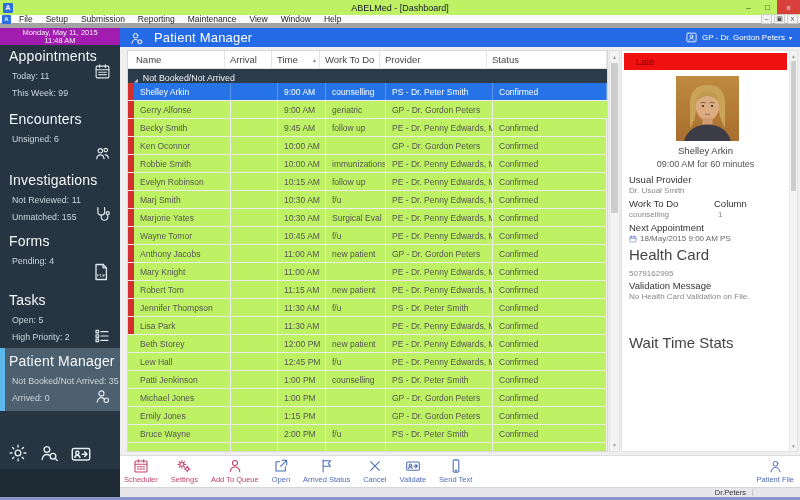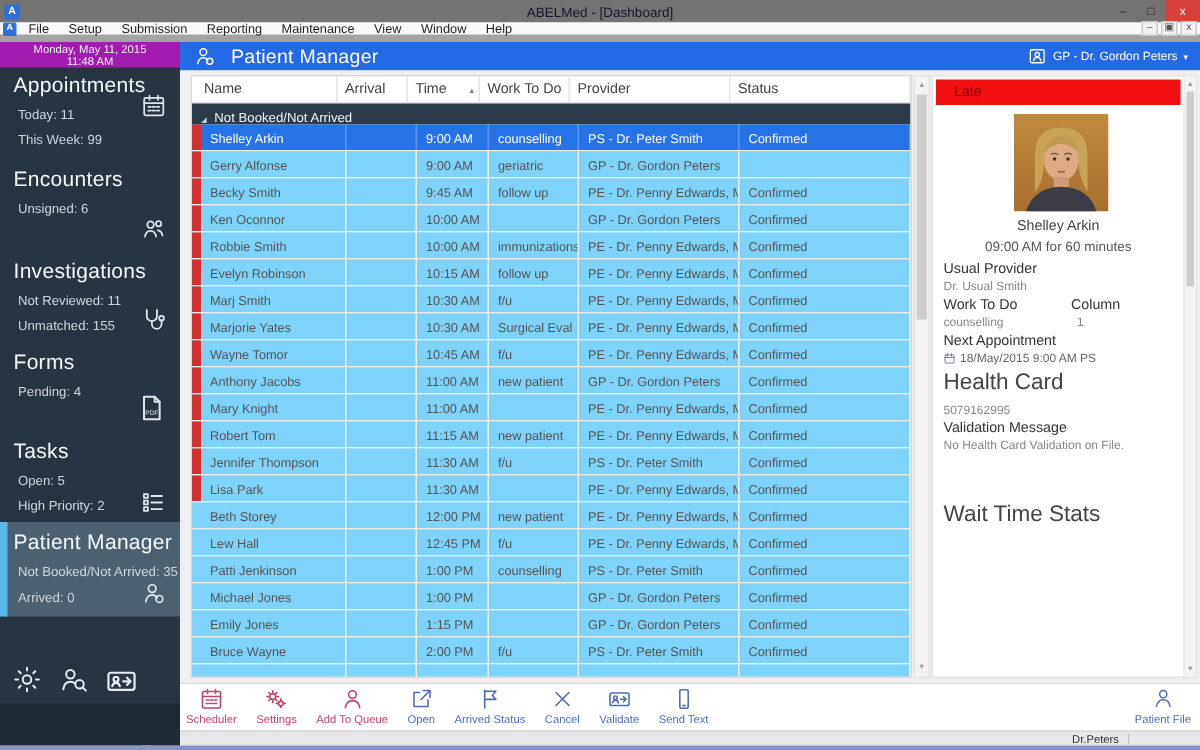--- a/index.html
+++ b/index.html
@@ -8,7 +8,7 @@
   .icn { display:inline-block; vertical-align:middle; }
 
   
-  .titlebar { position:absolute; top:0; left:0; width:800px; height:15px; background:#737373; display:flex; align-items:center; }
+  .titlebar { position:absolute; top:0; left:0; width:800px; height:15px; background:#bef264; display:flex; align-items:center; }
   .appicon { width:10px; height:10px; background:#2e6fe0; color:#fff; font-size:7px; font-weight:bold; display:flex; align-items:center; justify-content:center; margin-left:3px; border-radius:1px; }
   .wtitle { position:absolute; left:0; right:0; text-align:center; font-size:9px; color:#15152e; }
   .wctrls { position:absolute; right:0; top:0; height:15px; display:flex; }

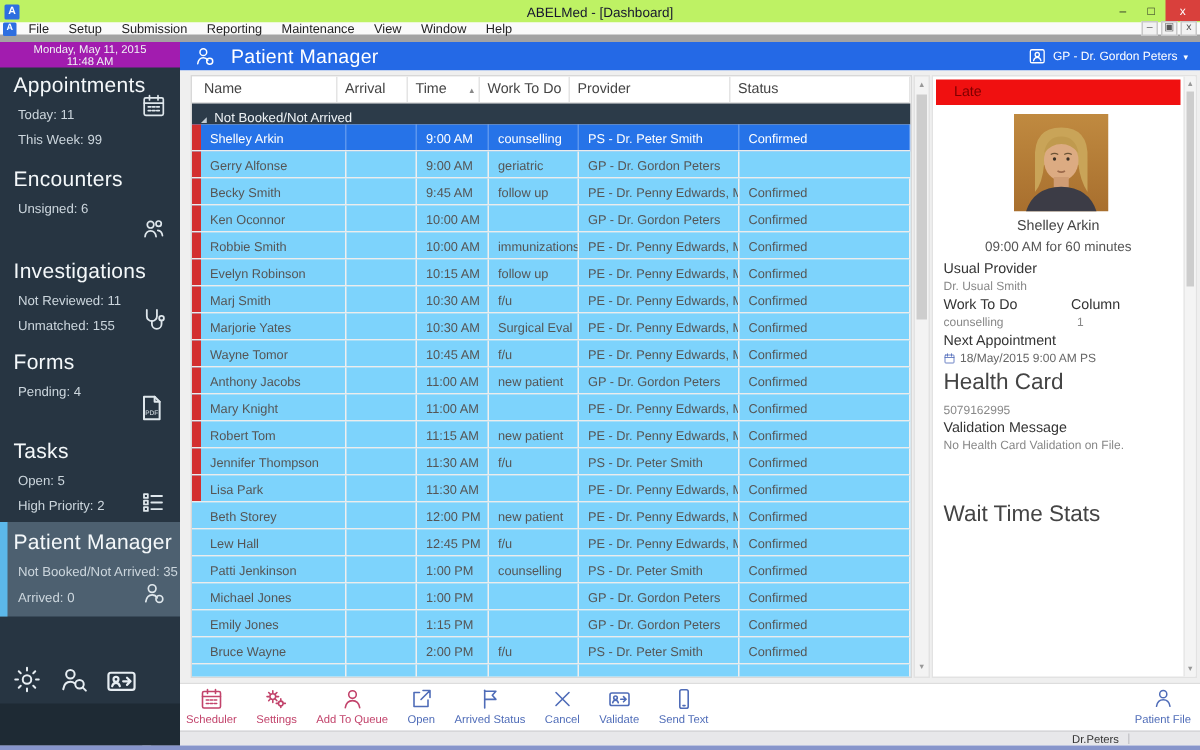--- a/index.html
+++ b/index.html
@@ -56,7 +56,7 @@
   .sortmark { position:absolute; right:3px; top:5px; font-size:6px; color:#888; }
   .tgroup { height:14px; background:#2c3b49; color:#eef3f6; font-size:8.8px; display:flex; align-items:flex-end; padding-left:6px; gap:5px; }
   .garrow { font-size:5px; color:#c2ccd4; }
-  .trow { display:flex; height:18px; border-bottom:1px solid #ececec; background:#7dd3fc; }
+  .trow { display:flex; height:18px; border-bottom:1px solid #ececec; background:#bef264; }
   .flag { width:6px; flex:none; }
   .flag.late { background:#d32f2f; }
   .tcell { font-size:8.5px; color:#555; padding:4px 0 0 6px; border-right:1px solid #efefef; overflow:hidden; white-space:nowrap; }

